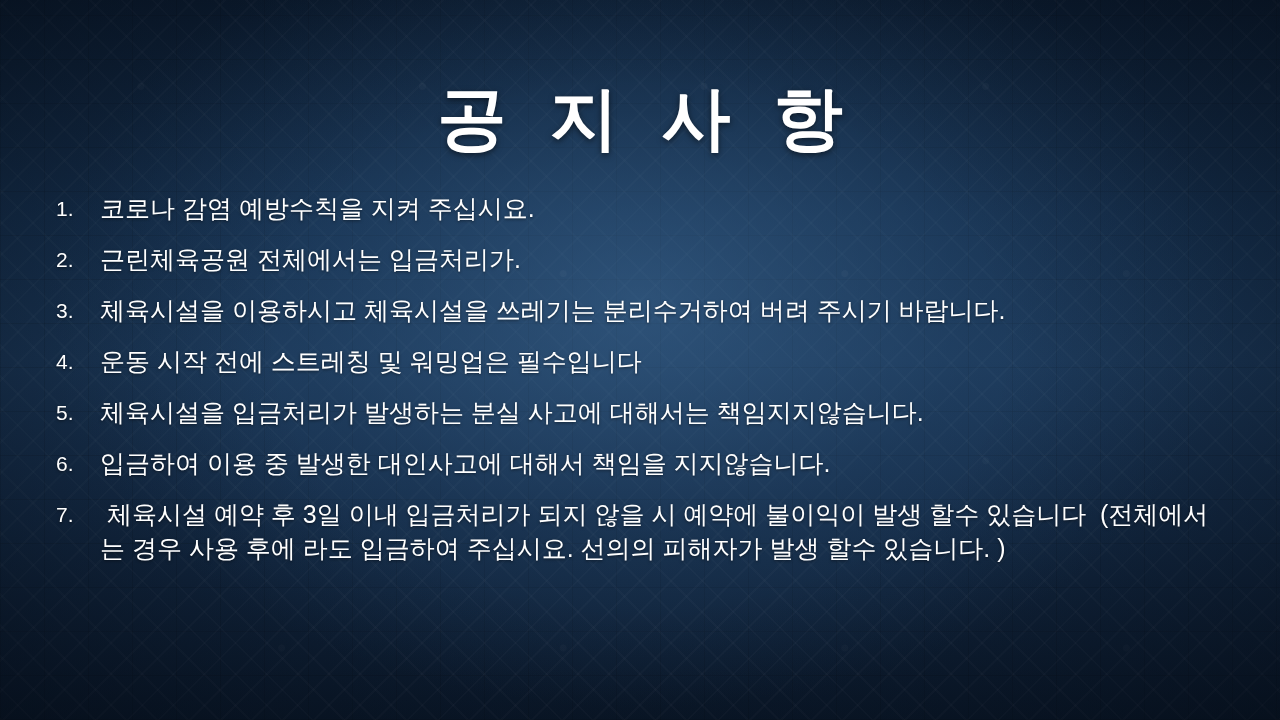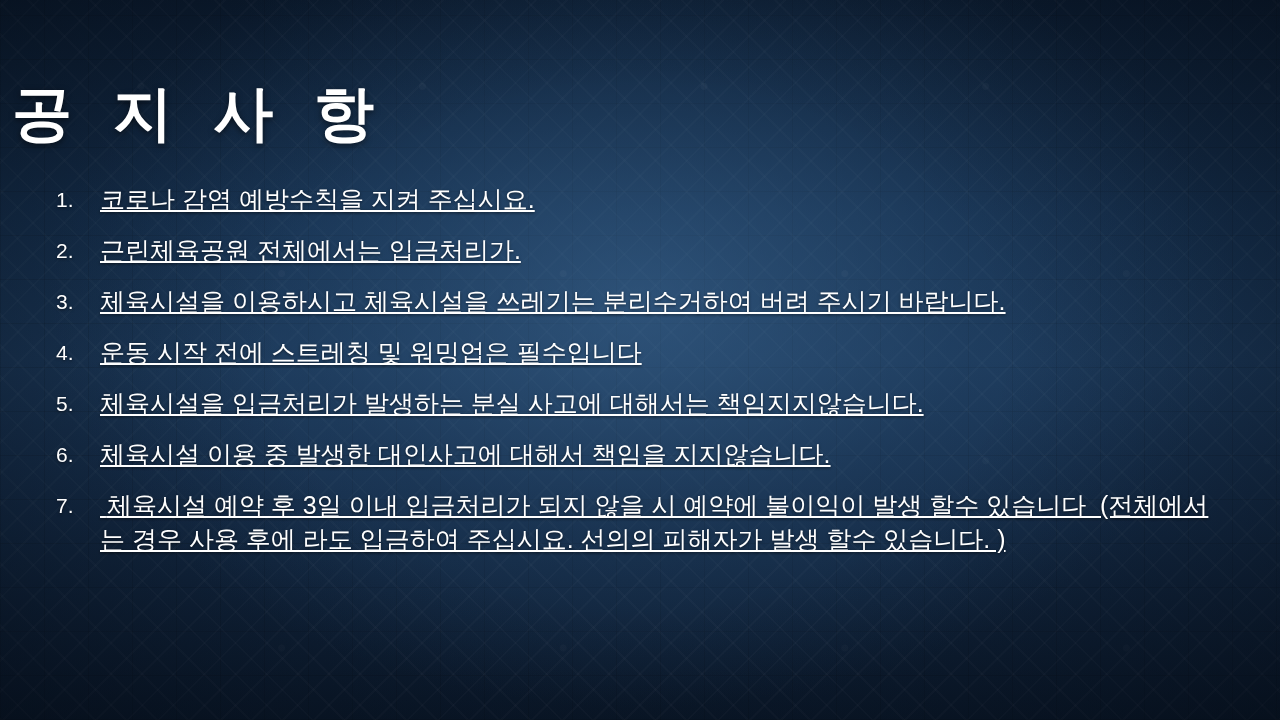--- a/index.html
+++ b/index.html
@@ -75,8 +75,9 @@
   .slide-title {
     margin: 0;
     padding-top: 84px;
+    text-align: center;
     color: #ffffff;
-    font-size: 60px;
+    font-size: 69px;
     font-weight: bold;
     letter-spacing: 12px;
     text-indent: 12px;

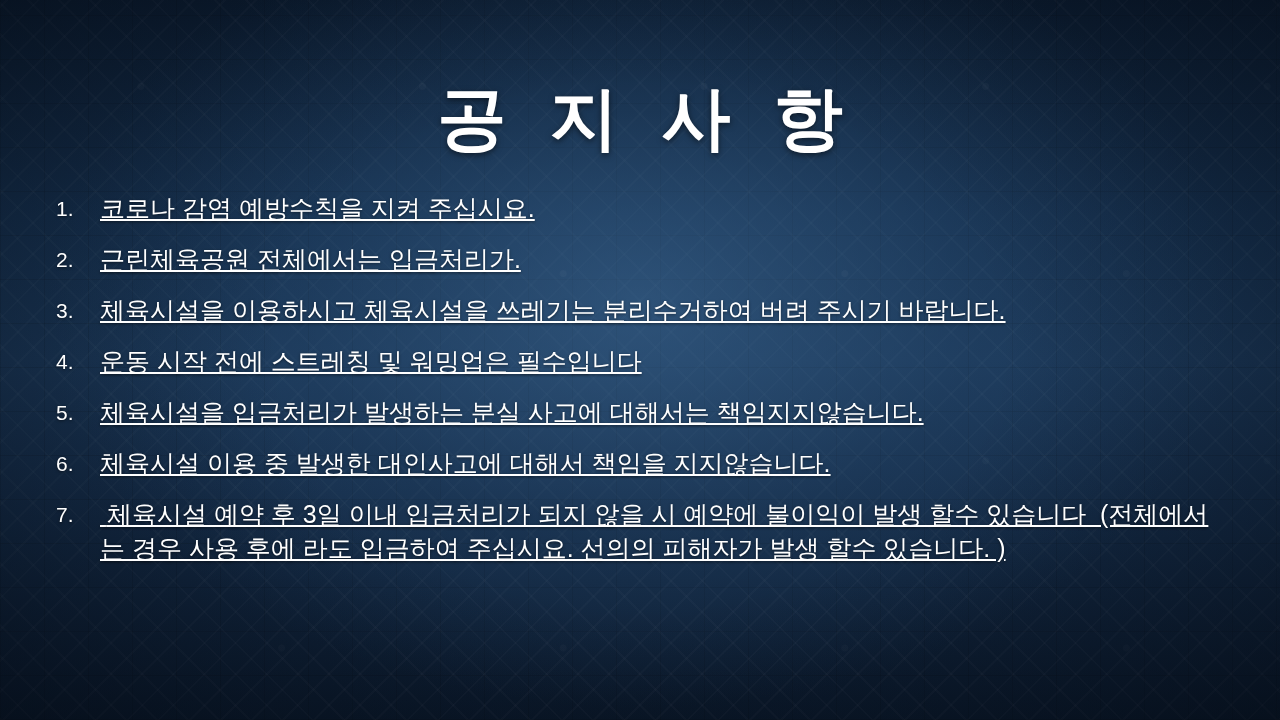--- a/index.html
+++ b/index.html
@@ -116,7 +116,6 @@
   .item-text {
     flex: 1 1 auto;
     white-space: pre-wrap;
-    text-decoration: underline;
   }
 
   .item-last .item-text {

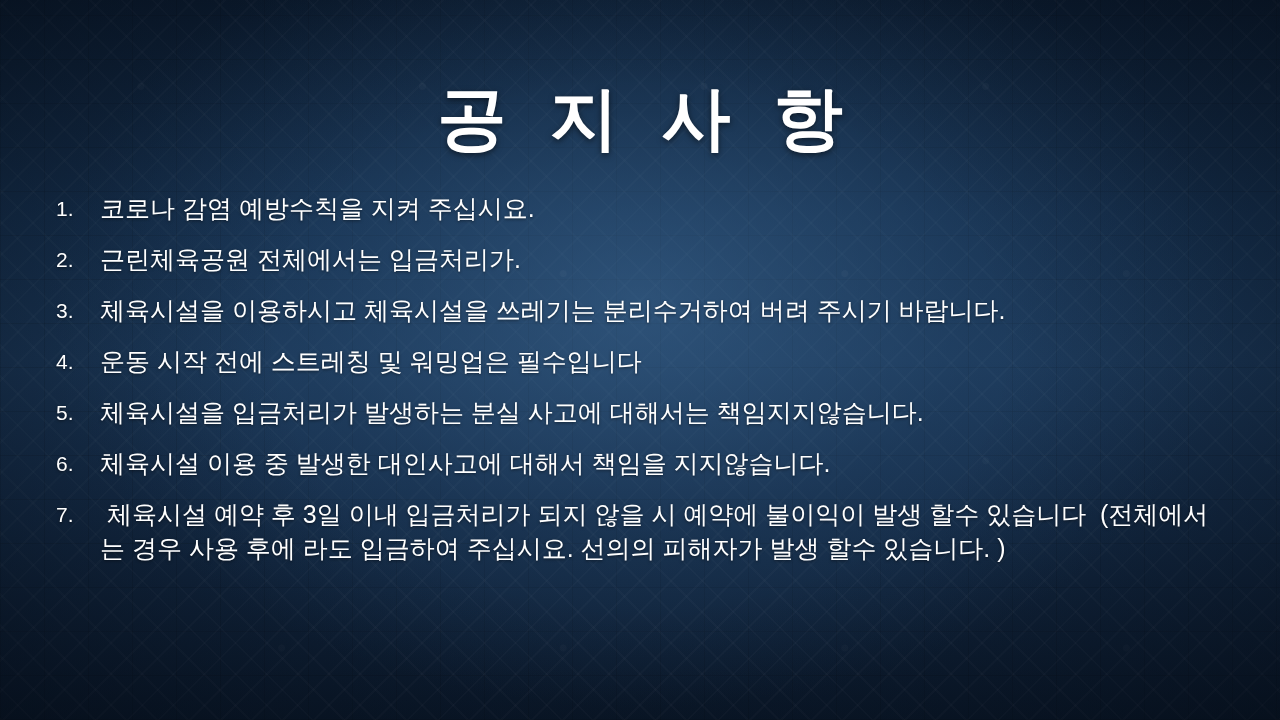--- a/index.html
+++ b/index.html
@@ -153,7 +153,7 @@
       </li>
       <li>
         <span class="item-num">6.</span>
-        <span class="item-text">체육시설 이용 중 발생한 대인사고에 대해서 책임을 지지않습니다.</span>
+        <span class="item-text">입금하여 이용 중 발생한 대인사고에 대해서 책임을 지지않습니다.</span>
       </li>
       <li class="item-last">
         <span class="item-num">7.</span>

